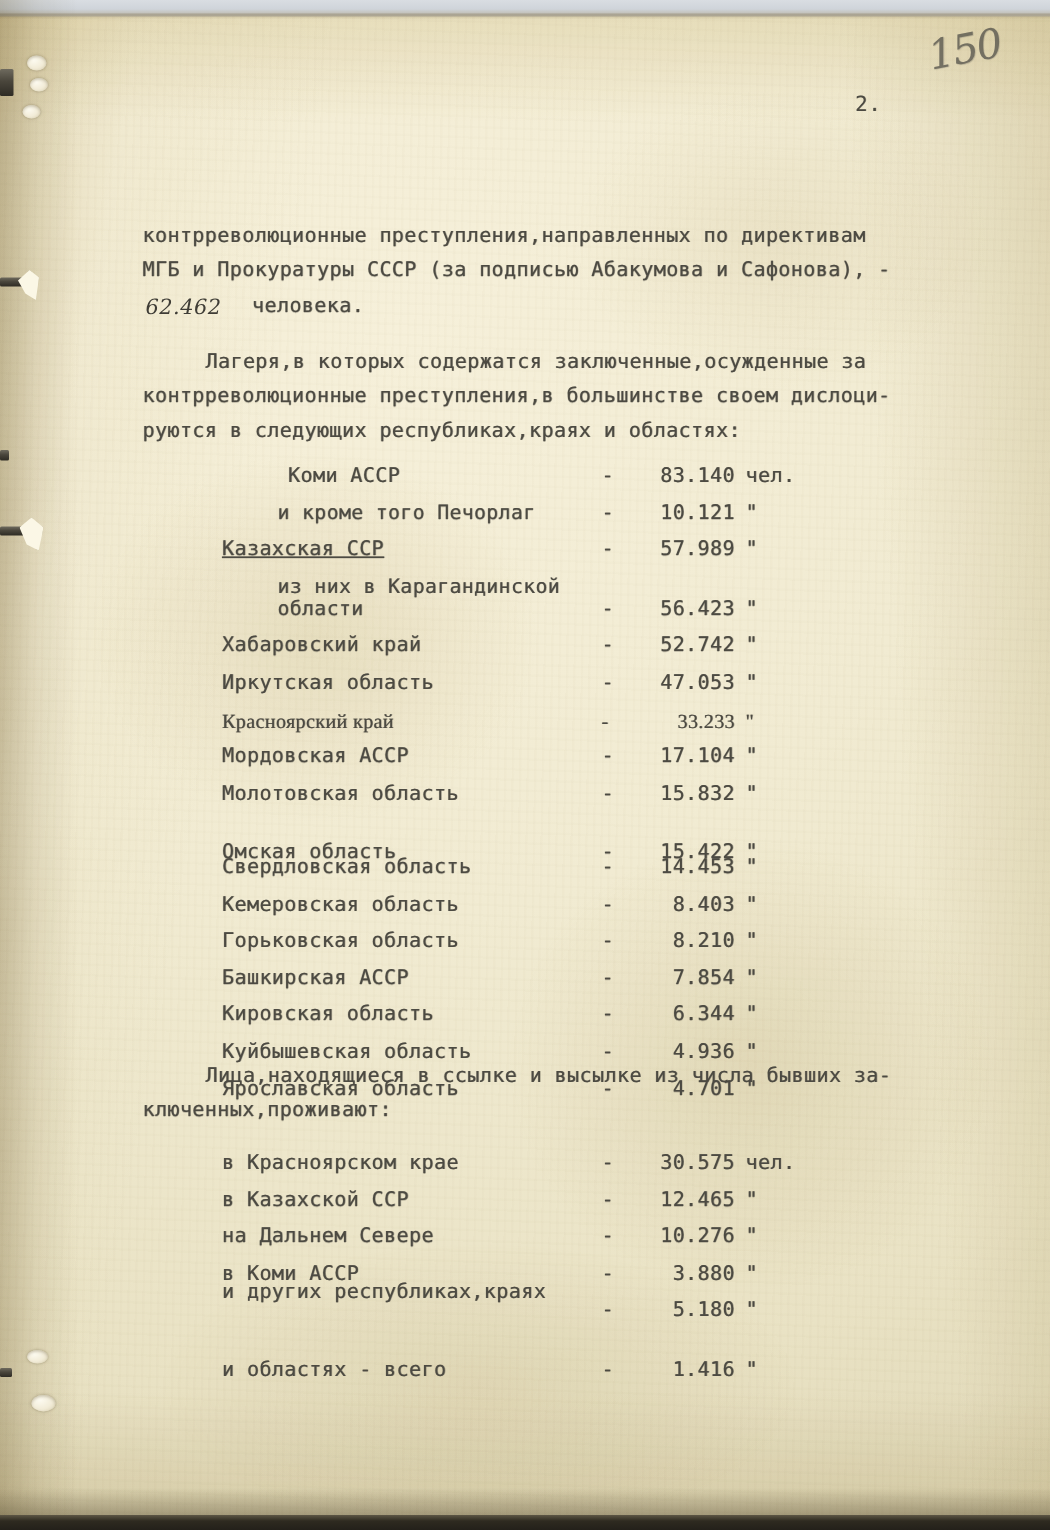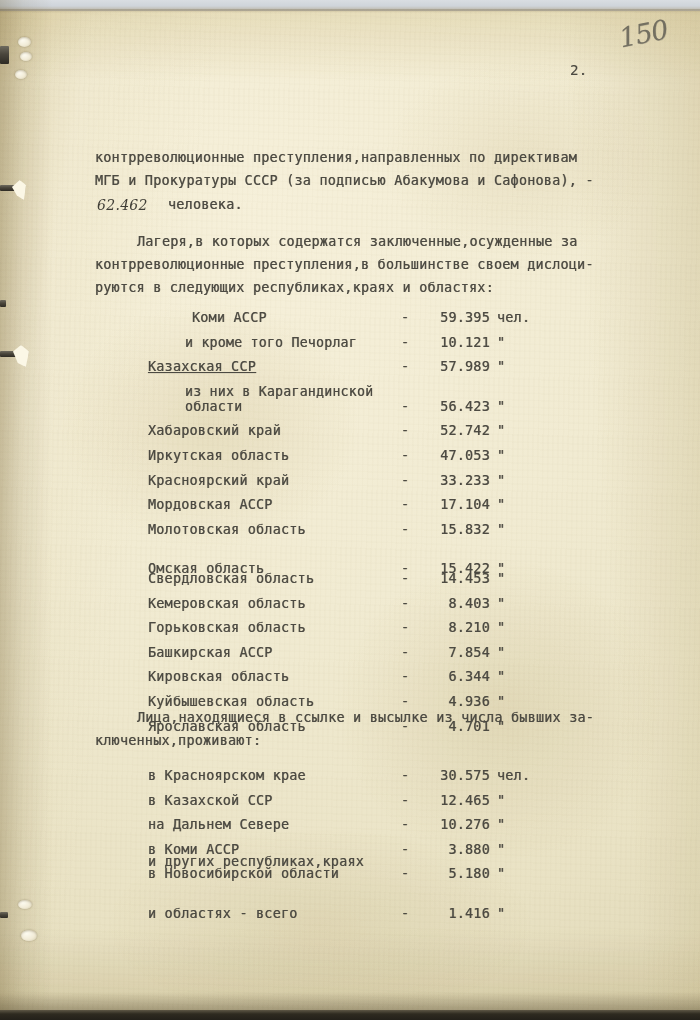--- a/index.html
+++ b/index.html
@@ -244,7 +244,7 @@
       <div class="list-row" style="top: 310px;">
         <div class="row-label typed" style="left: 148px; position: absolute; padding-left: 44px;">Коми АССР</div>
         <div class="typed row-dash">-</div>
-        <div class="typed row-value">59.395</div>
+        <div class="typed row-value">83.140</div>
         <div class="typed row-unit">чел.</div>
       </div>
       <div class="list-row" style="top: 334.6px;">

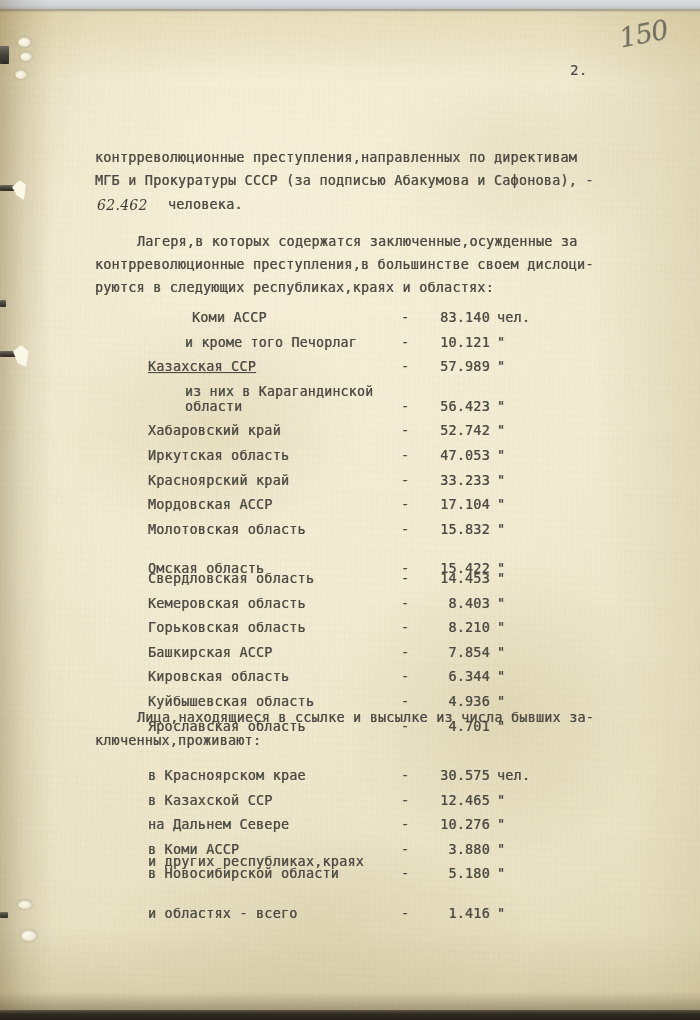--- a/index.html
+++ b/index.html
@@ -280,7 +280,7 @@
         <div class="typed row-value">47.053</div>
         <div class="typed row-unit">"</div>
       </div>
-      <div class="list-row" style="top: 472.6px;">
+      <div class="list-row" style="top: 472.6px; font-family: Liberation Serif, serif;">
         <div class="row-label typed" style="left: 148px; position: absolute;">Красноярский край</div>
         <div class="typed row-dash">-</div>
         <div class="typed row-value">33.233</div>

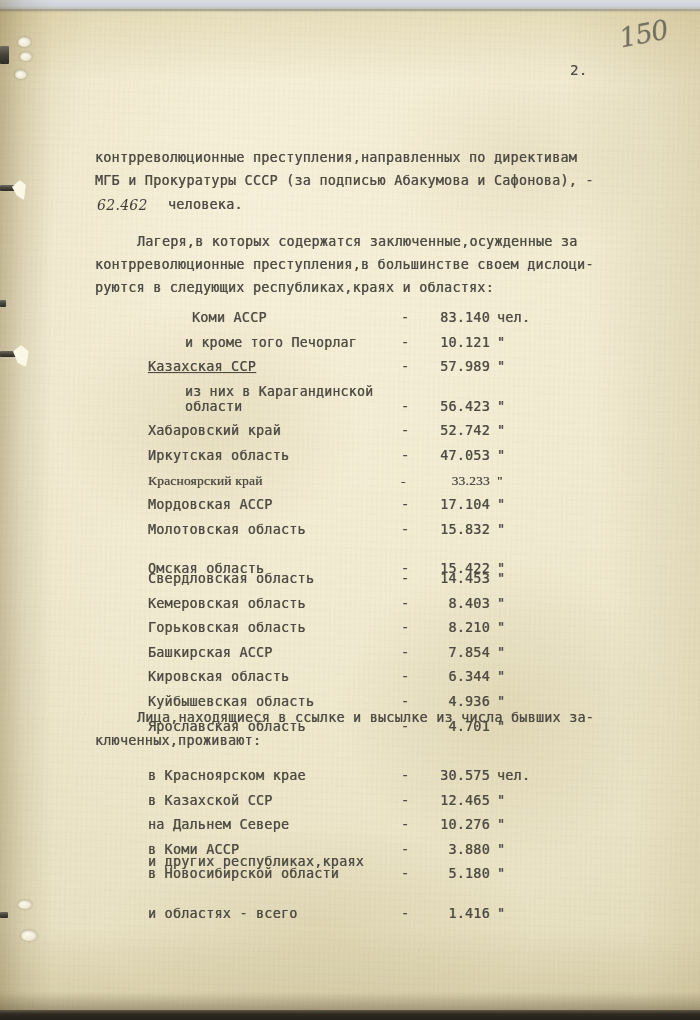--- a/index.html
+++ b/index.html
@@ -379,7 +379,6 @@
         <div class="typed row-unit">"</div>
       </div>
       <div class="list-row" style="top: 866.4px;">
-        <div class="row-label typed" style="left: 148px; position: absolute;">в Новосибирской области</div>
         <div class="typed row-dash">-</div>
         <div class="typed row-value">5.180</div>
         <div class="typed row-unit">"</div>

